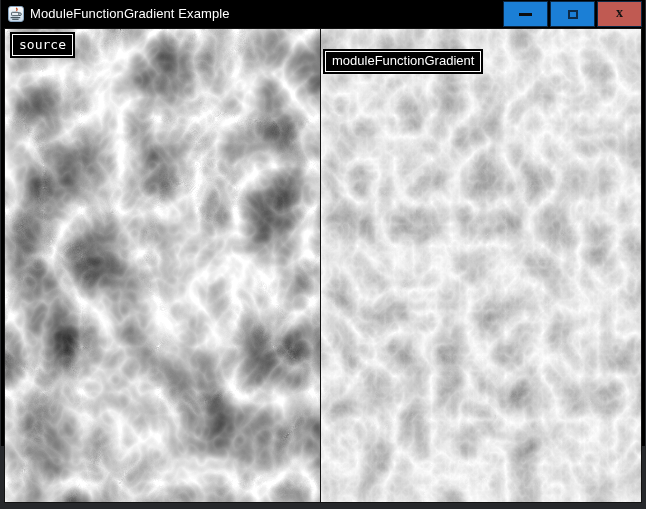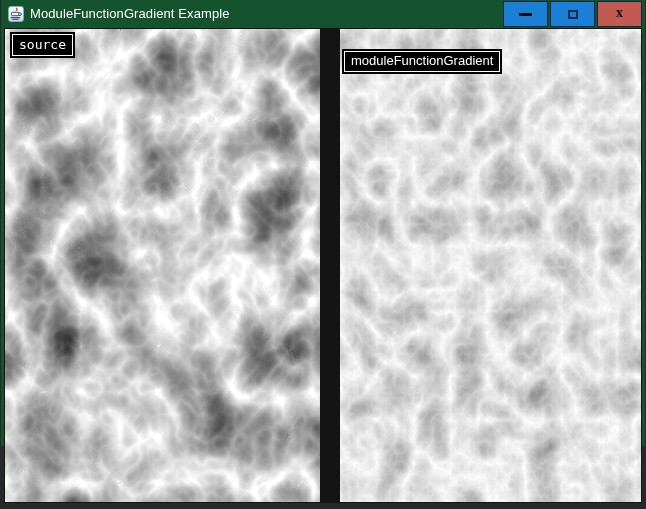--- a/index.html
+++ b/index.html
@@ -12,7 +12,7 @@
   
   .window{
     position:absolute;left:1px;top:0;width:644px;height:446px;
-    background:#14532d;box-sizing:border-box;
+    background:#000000;box-sizing:border-box;
     padding:0 3px 3px 3px;
   }
   

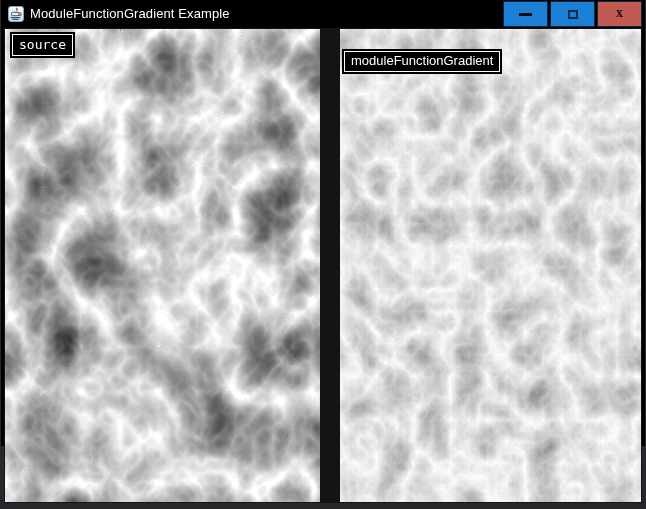--- a/index.html
+++ b/index.html
@@ -44,7 +44,7 @@
   
   .content{
     height:475px;background:#141414;box-sizing:border-box;
-    padding:1px;display:flex;column-gap:20px;
+    padding:1px;display:flex;column-gap:1px;
   }
   .panel{
     position:relative;overflow:hidden;background:#6e6e6e;

